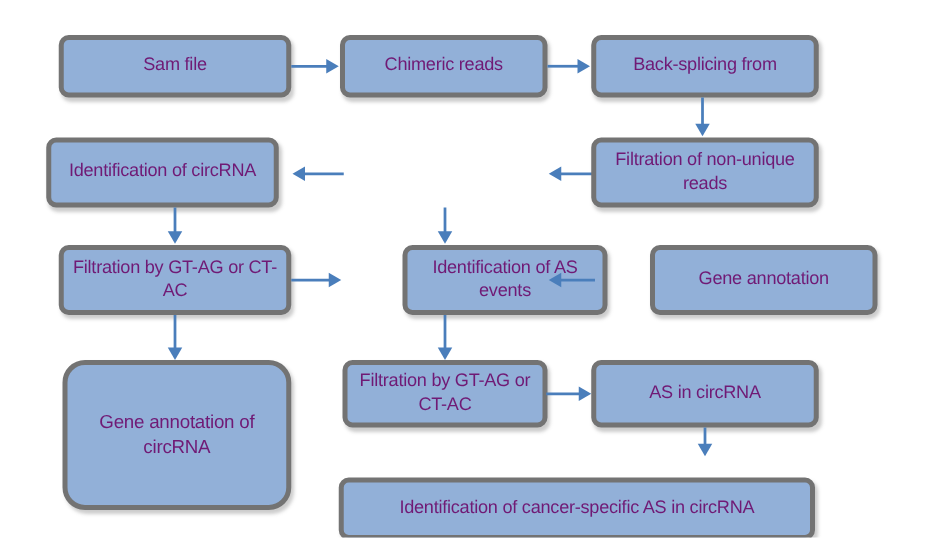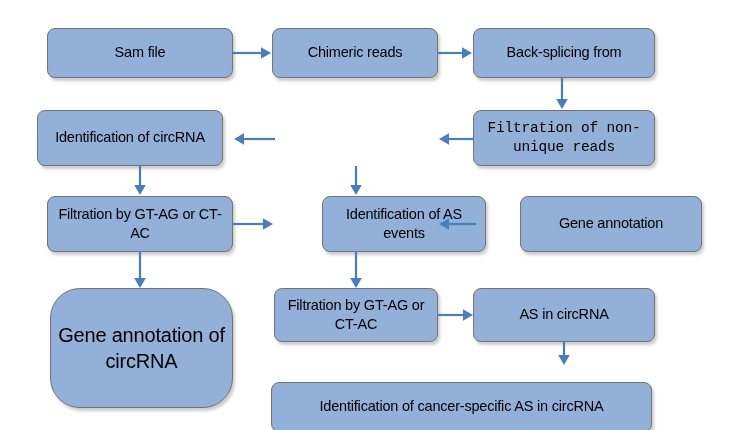--- a/index.html
+++ b/index.html
@@ -23,14 +23,14 @@
     position: absolute;
     box-sizing: border-box;
     background: #92b0d8;
-    border: 1px solid #737373;
+    border: 4px solid #737373;
     border-radius: 8px;
     box-shadow: 2px 3px 3px rgba(120,120,120,0.38);
     display: flex;
     align-items: center;
     justify-content: flex-end;
     text-align: center;
-    color: #000000;
+    color: #701a75;
     font-size: 14.5px;
     line-height: 1.32;
     letter-spacing: -0.2px;

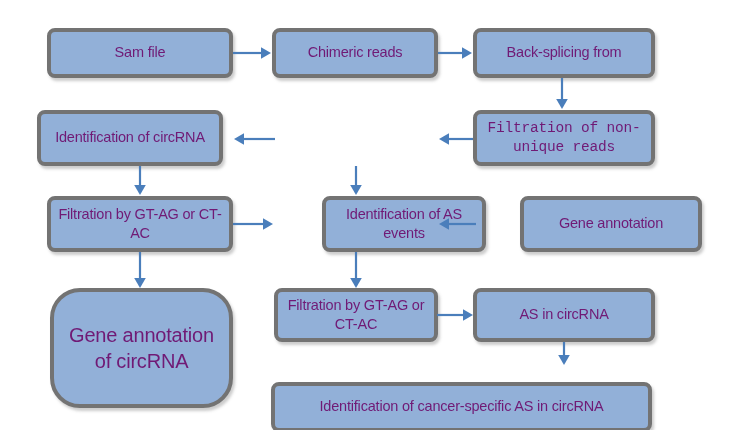--- a/index.html
+++ b/index.html
@@ -118,7 +118,7 @@
     </svg>
   </div>
 
-  <div class="node" style="left:473px; top:110px; width:182px; height:56px;font-family:Liberation Mono, monospace;">
+  <div class="node" style="left:473px; top:110px; width:182px; height:56px;">
     <span class="node-label">Filtration of non-unique reads</span>
   </div>
 

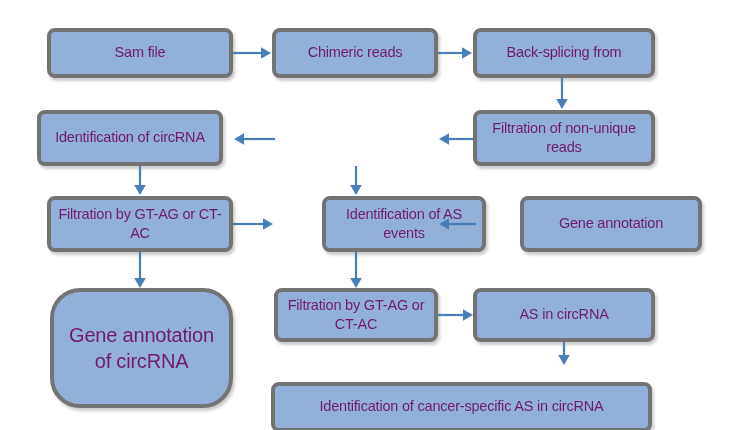--- a/index.html
+++ b/index.html
@@ -37,8 +37,8 @@
     padding: 2px 6px;
   }
   .node.big {
-    border-radius: 30px;
-    font-size: 20px;
+    border-radius: 18px;
+    font-size: 15px;
   }
   .node-label {
     display: block;

